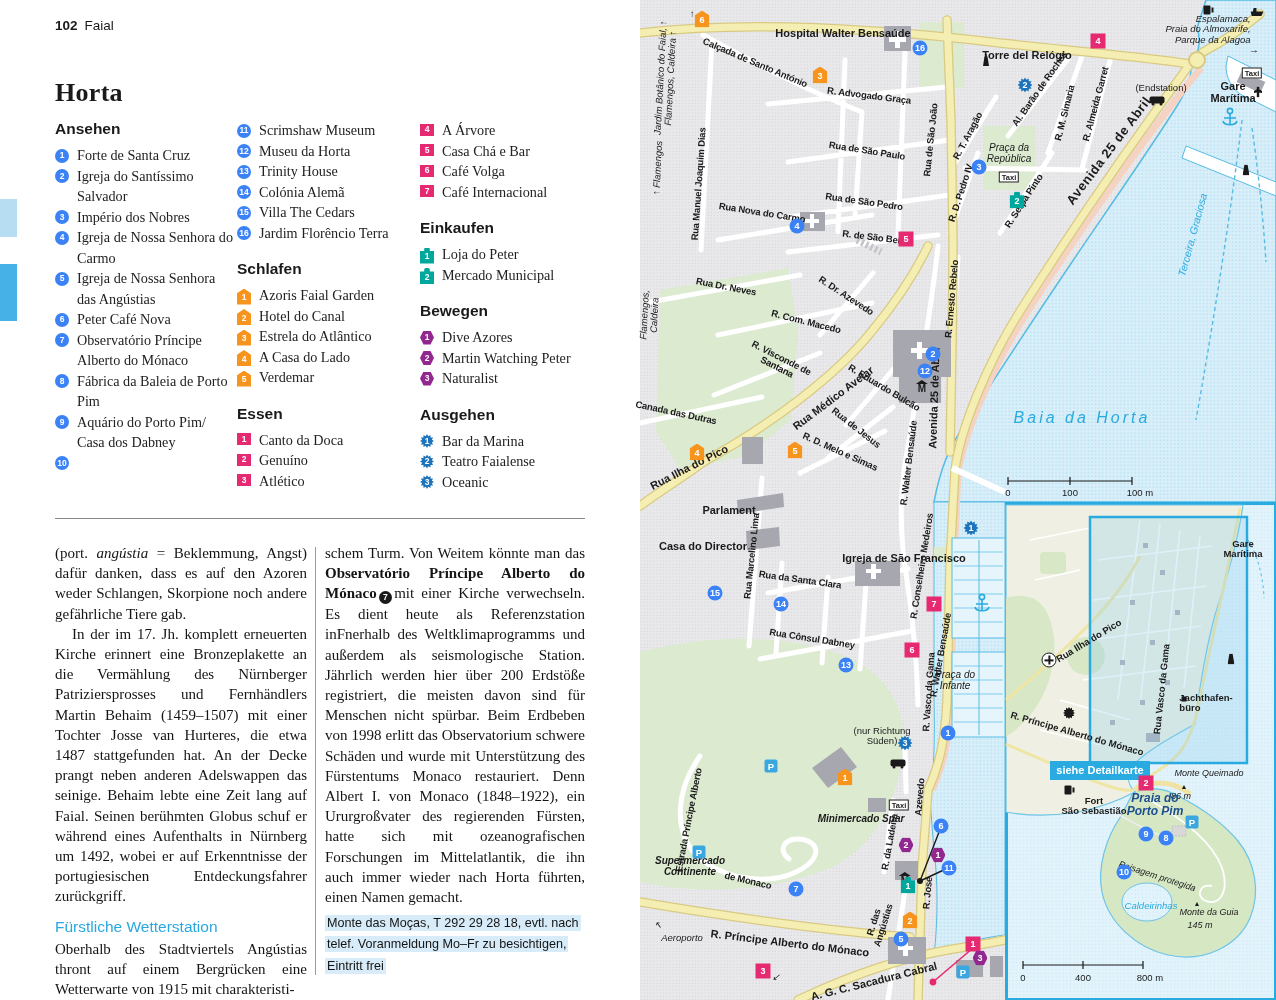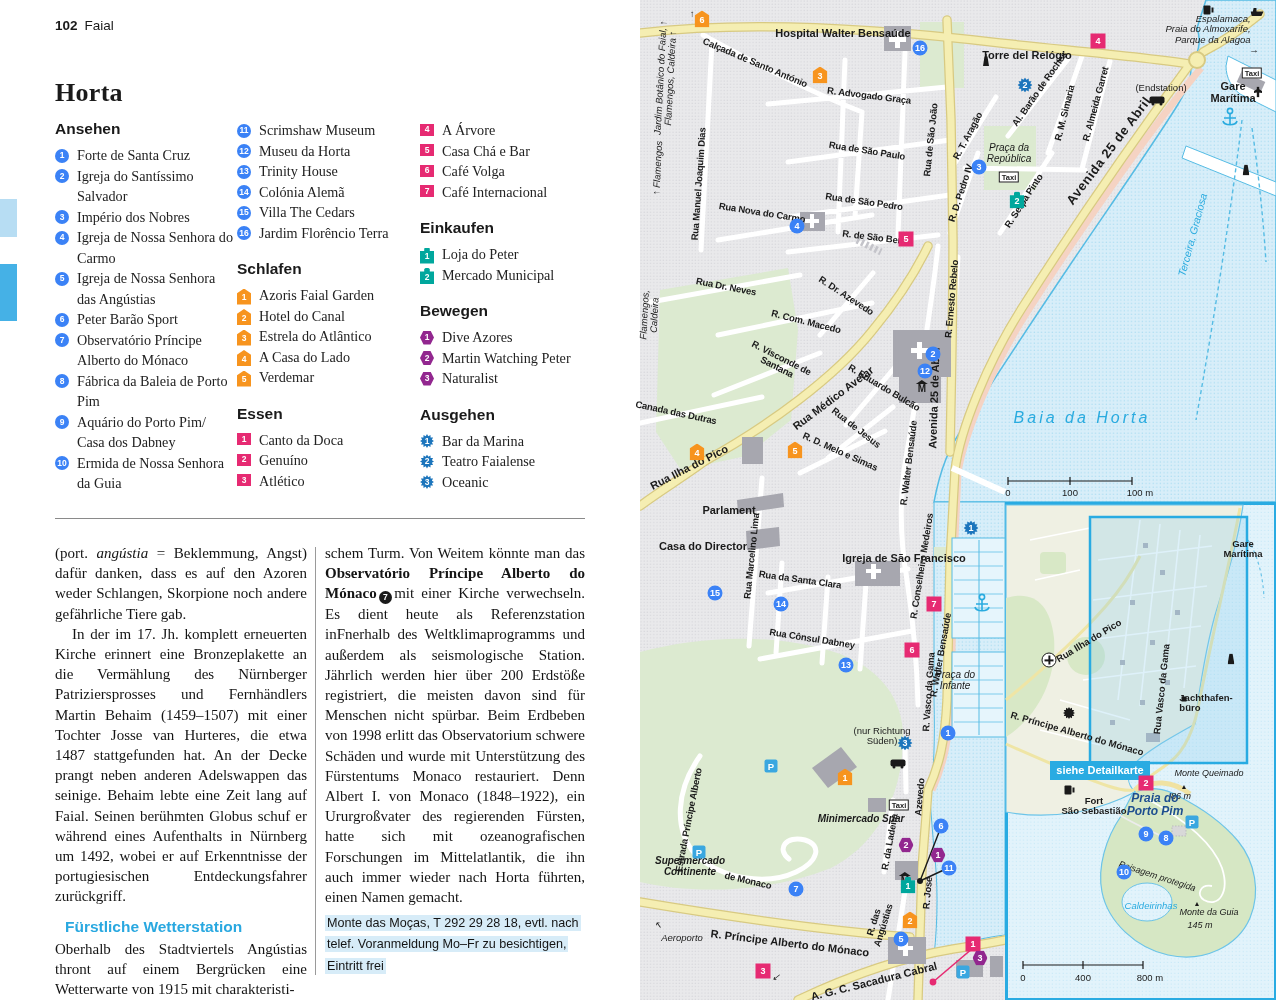--- a/index.html
+++ b/index.html
@@ -126,7 +126,7 @@
       </div>
       <div class="lg-i">
         <span class="mk mk-an">6</span>
-        <span class="lg-t">Peter Barão Sport</span>
+        <span class="lg-t">Peter Café Nova</span>
       </div>
       <div class="lg-i">
         <span class="mk mk-an">7</span>

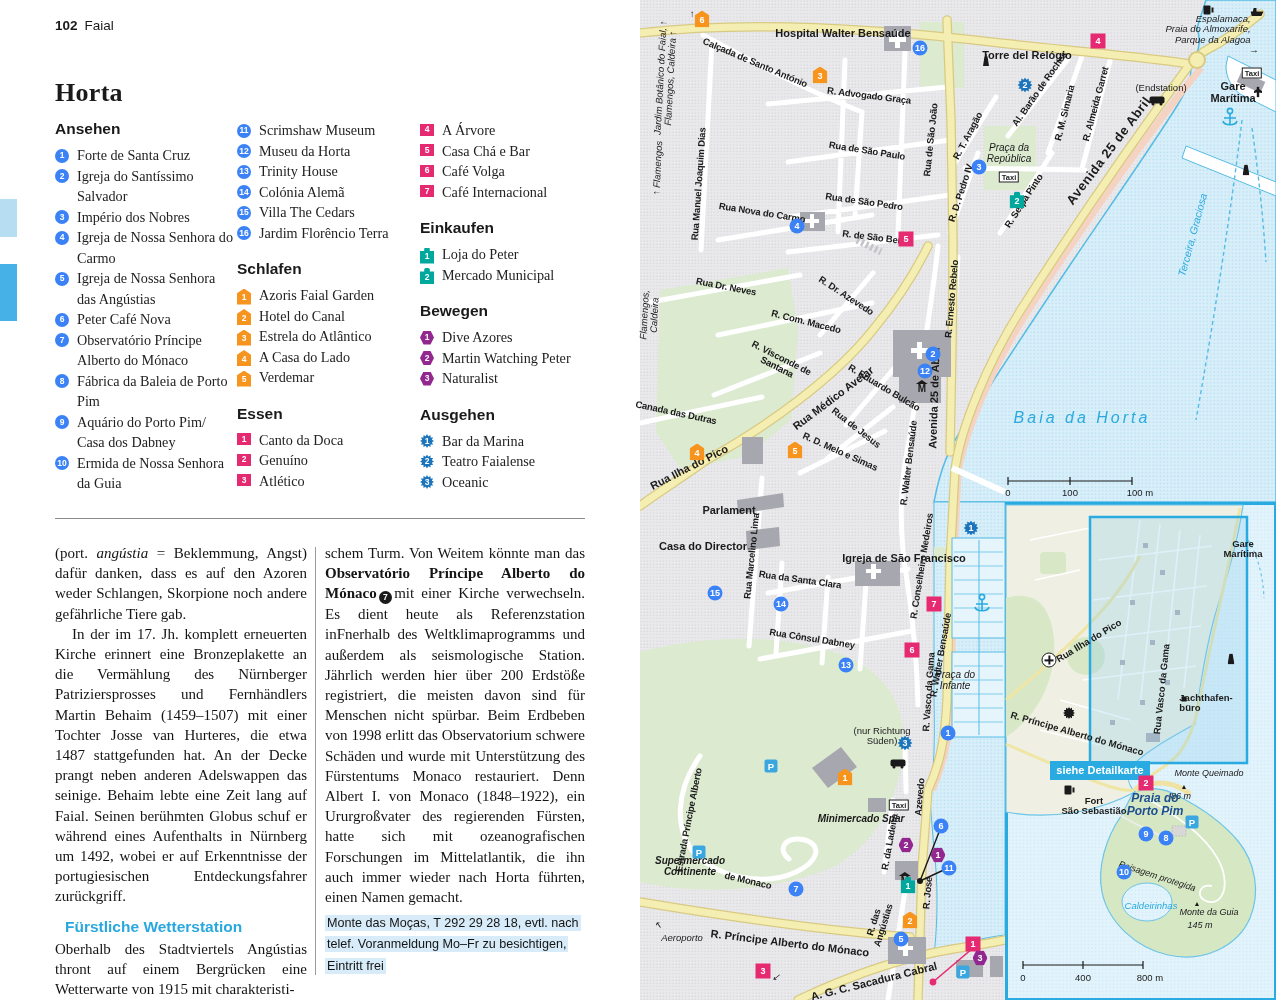--- a/index.html
+++ b/index.html
@@ -142,7 +142,6 @@
       </div>
       <div class="lg-i">
         <span class="mk mk-an">10</span>
-        <span class="lg-t">Ermida de Nossa Senhora da Guia</span>
       </div>
     </div>
   <div class="lcol" id="lcol1" style="left:237px;width:180px">

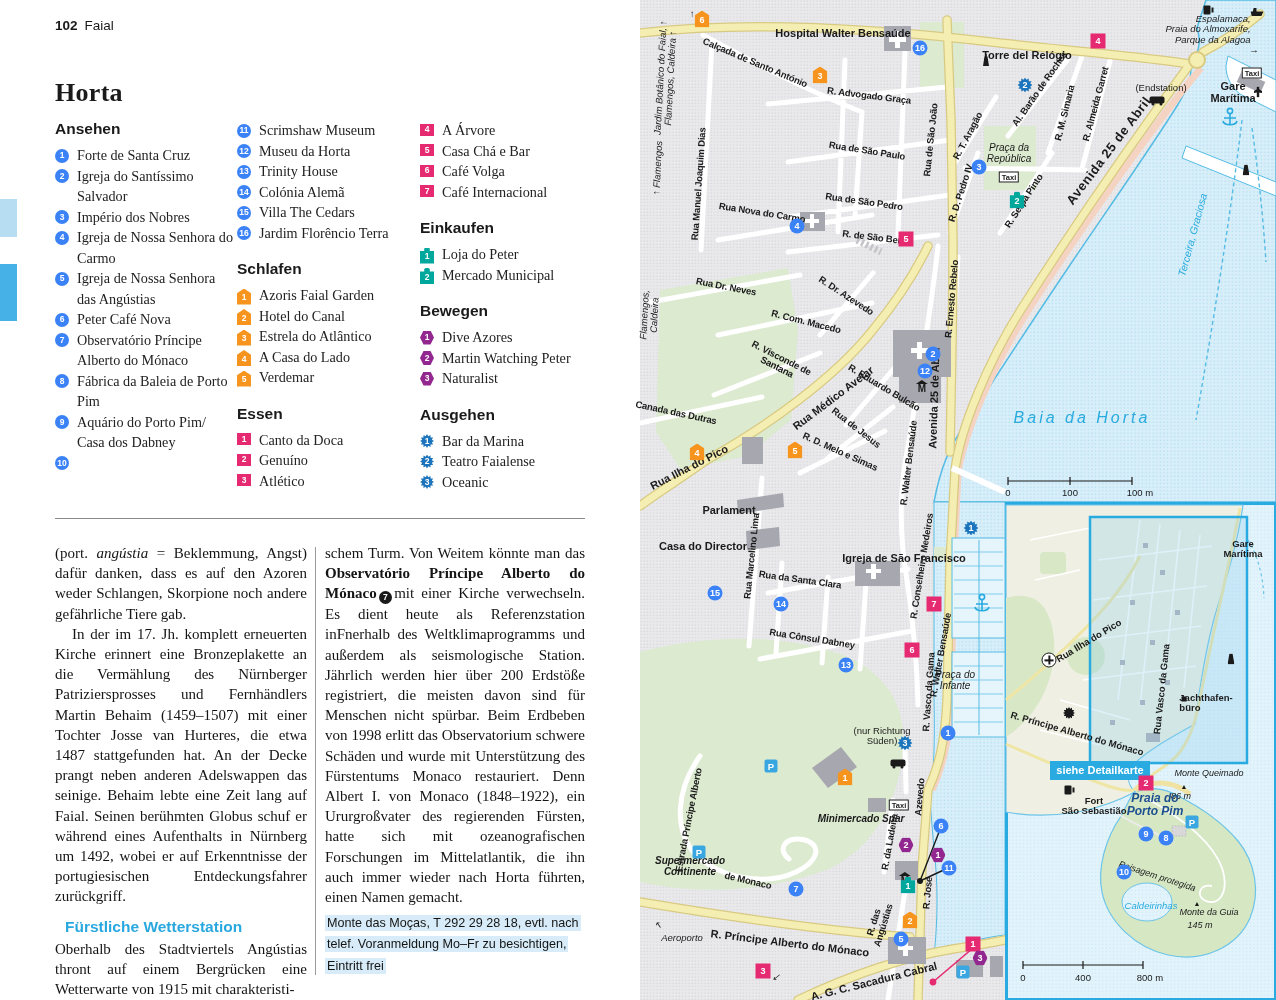--- a/index.html
+++ b/index.html
@@ -41,7 +41,7 @@
   .n-inline{display:inline-flex;align-items:center;justify-content:center;width:13.5px;height:13.5px;
         border-radius:50%;background:#1a1a1a;color:#fff;font-family:"Liberation Sans",sans-serif;
         font-size:8.5px;font-weight:bold;vertical-align:-2px;margin:0 2px}
-  .art-h{color:#29a8e0;font-weight:bold;font-size:15.5px;margin:11px 10px 3px;font-family:"Liberation Sans",sans-serif}
+  .art-h{color:#29a8e0;font-weight:normal;font-size:15.5px;margin:11px 0 3px;font-family:"Liberation Sans",sans-serif}
   .hl{font-family:"Liberation Sans",sans-serif;font-size:12.6px;line-height:1.52;
       background:#d7ecf8;box-decoration-break:clone;-webkit-box-decoration-break:clone;padding:1px 2px}
   .art-p.info{text-align:left;margin-top:5px}

